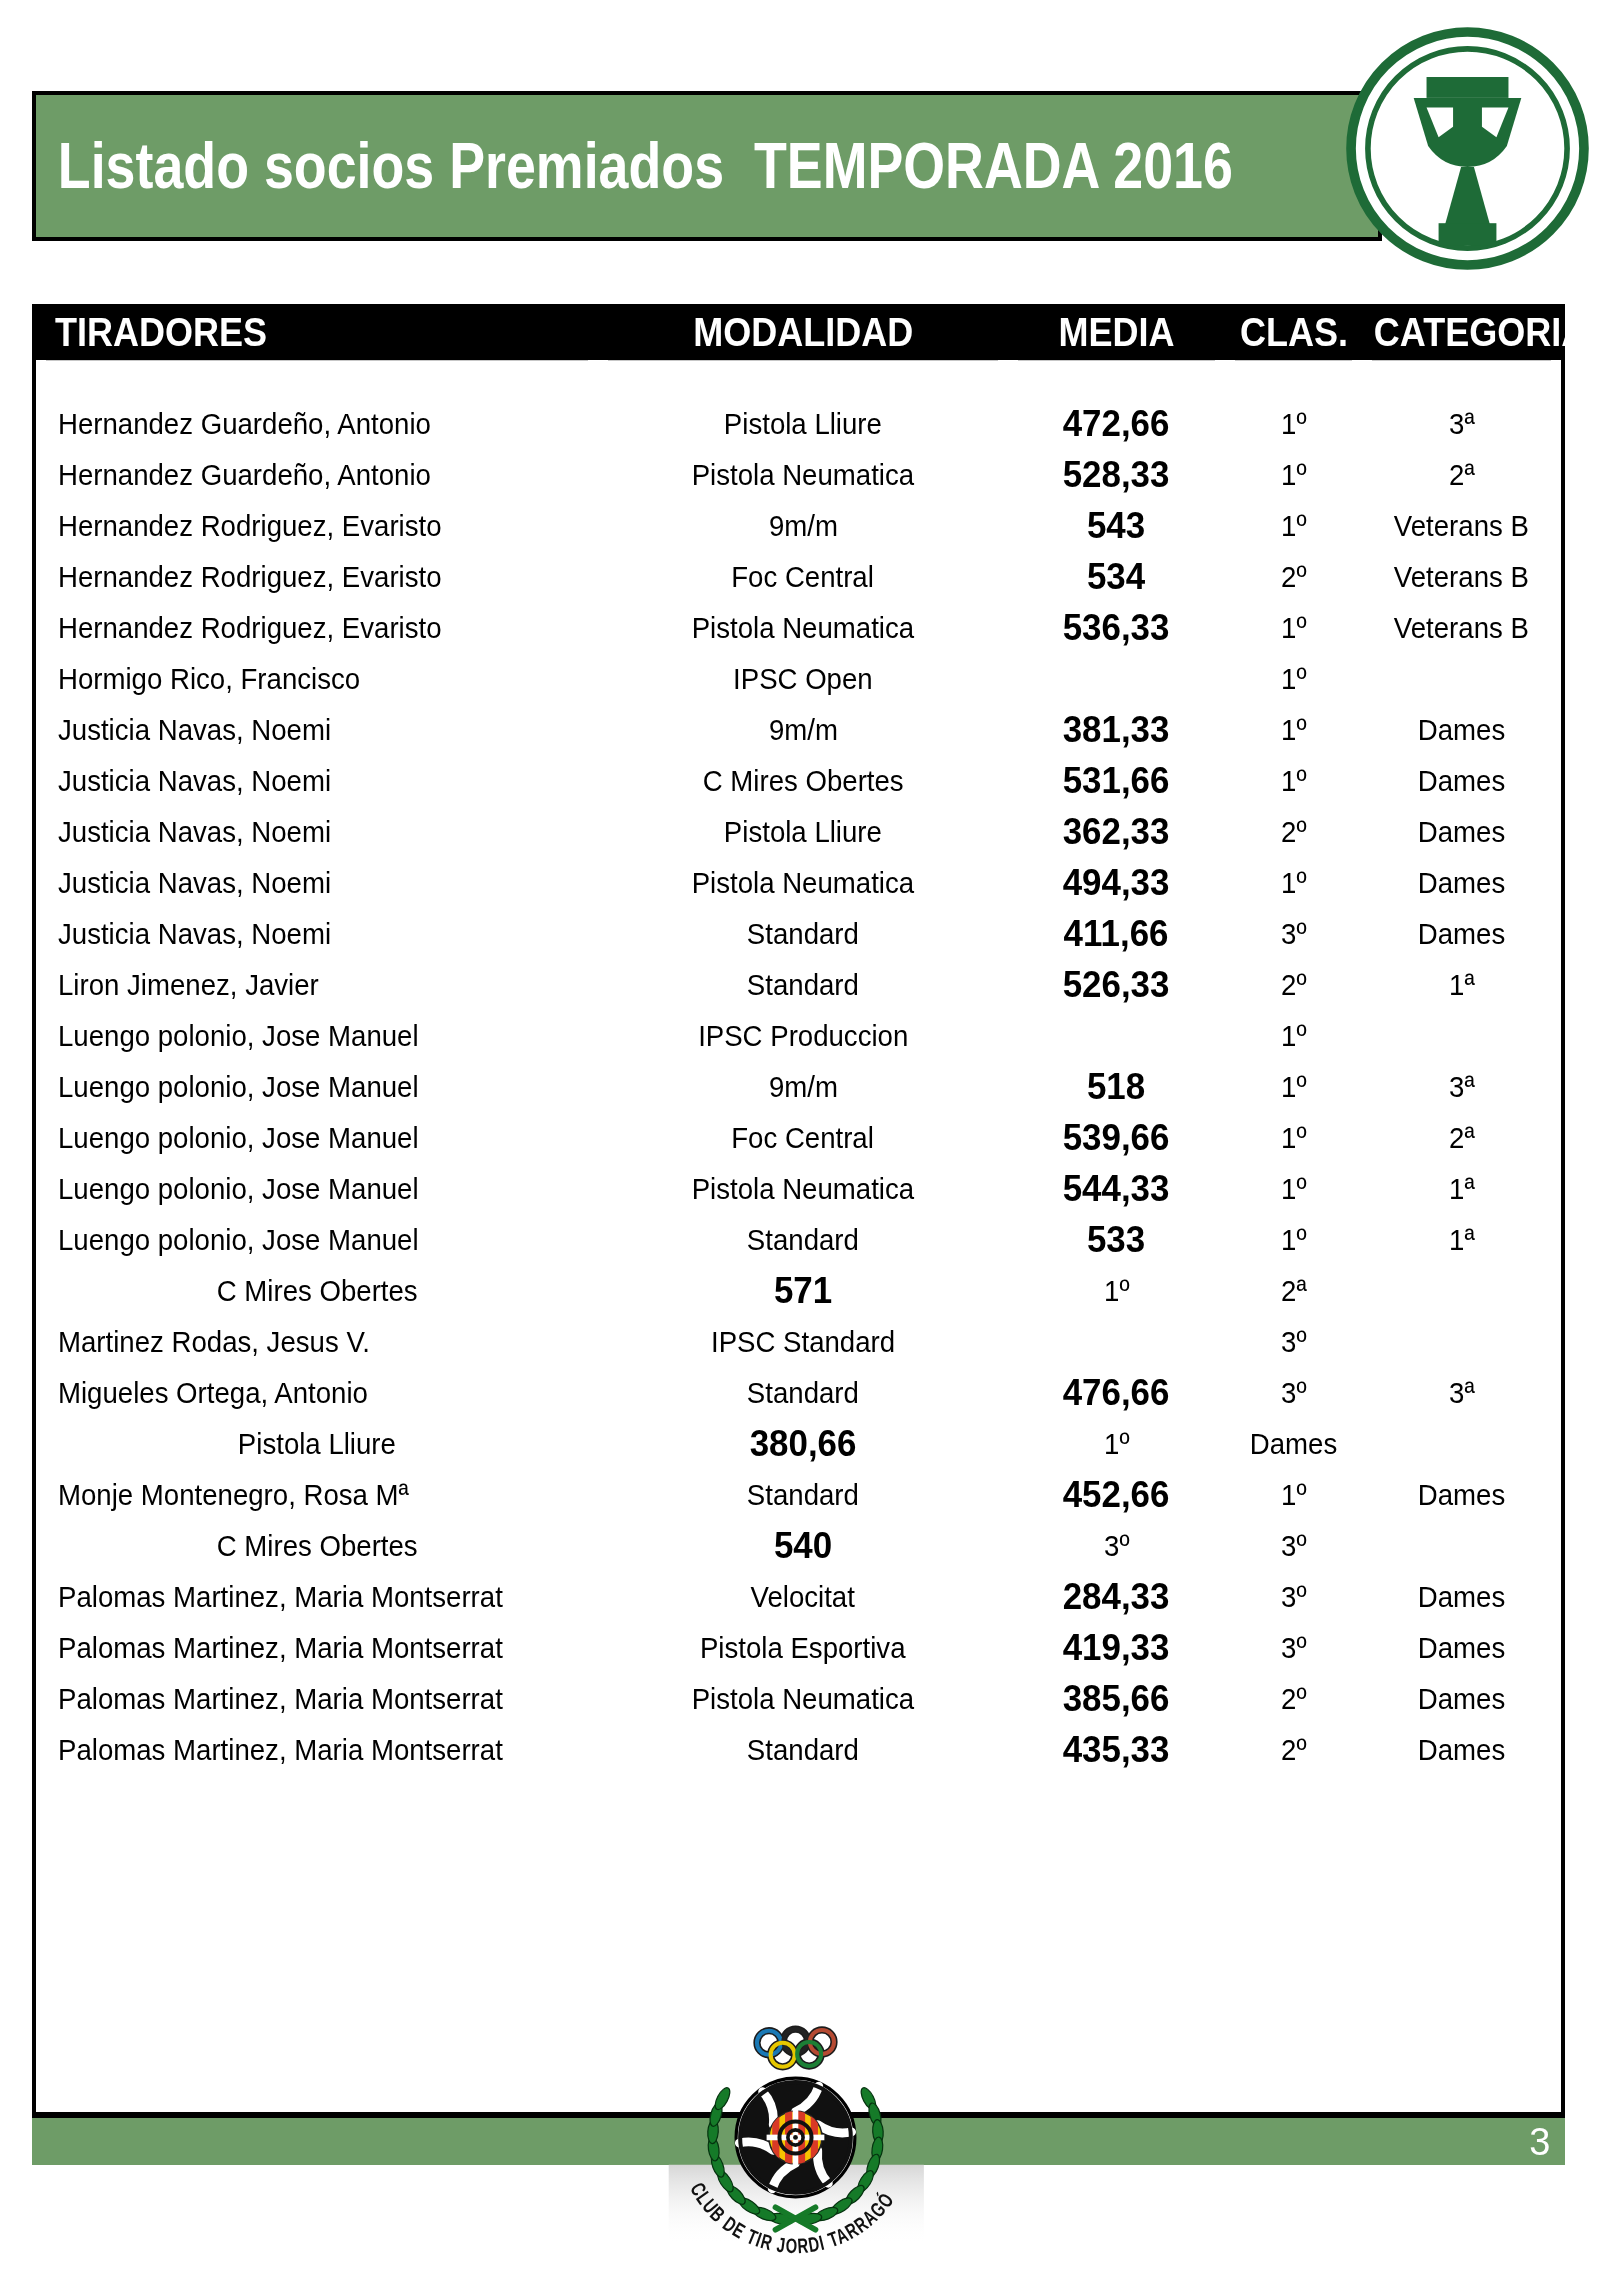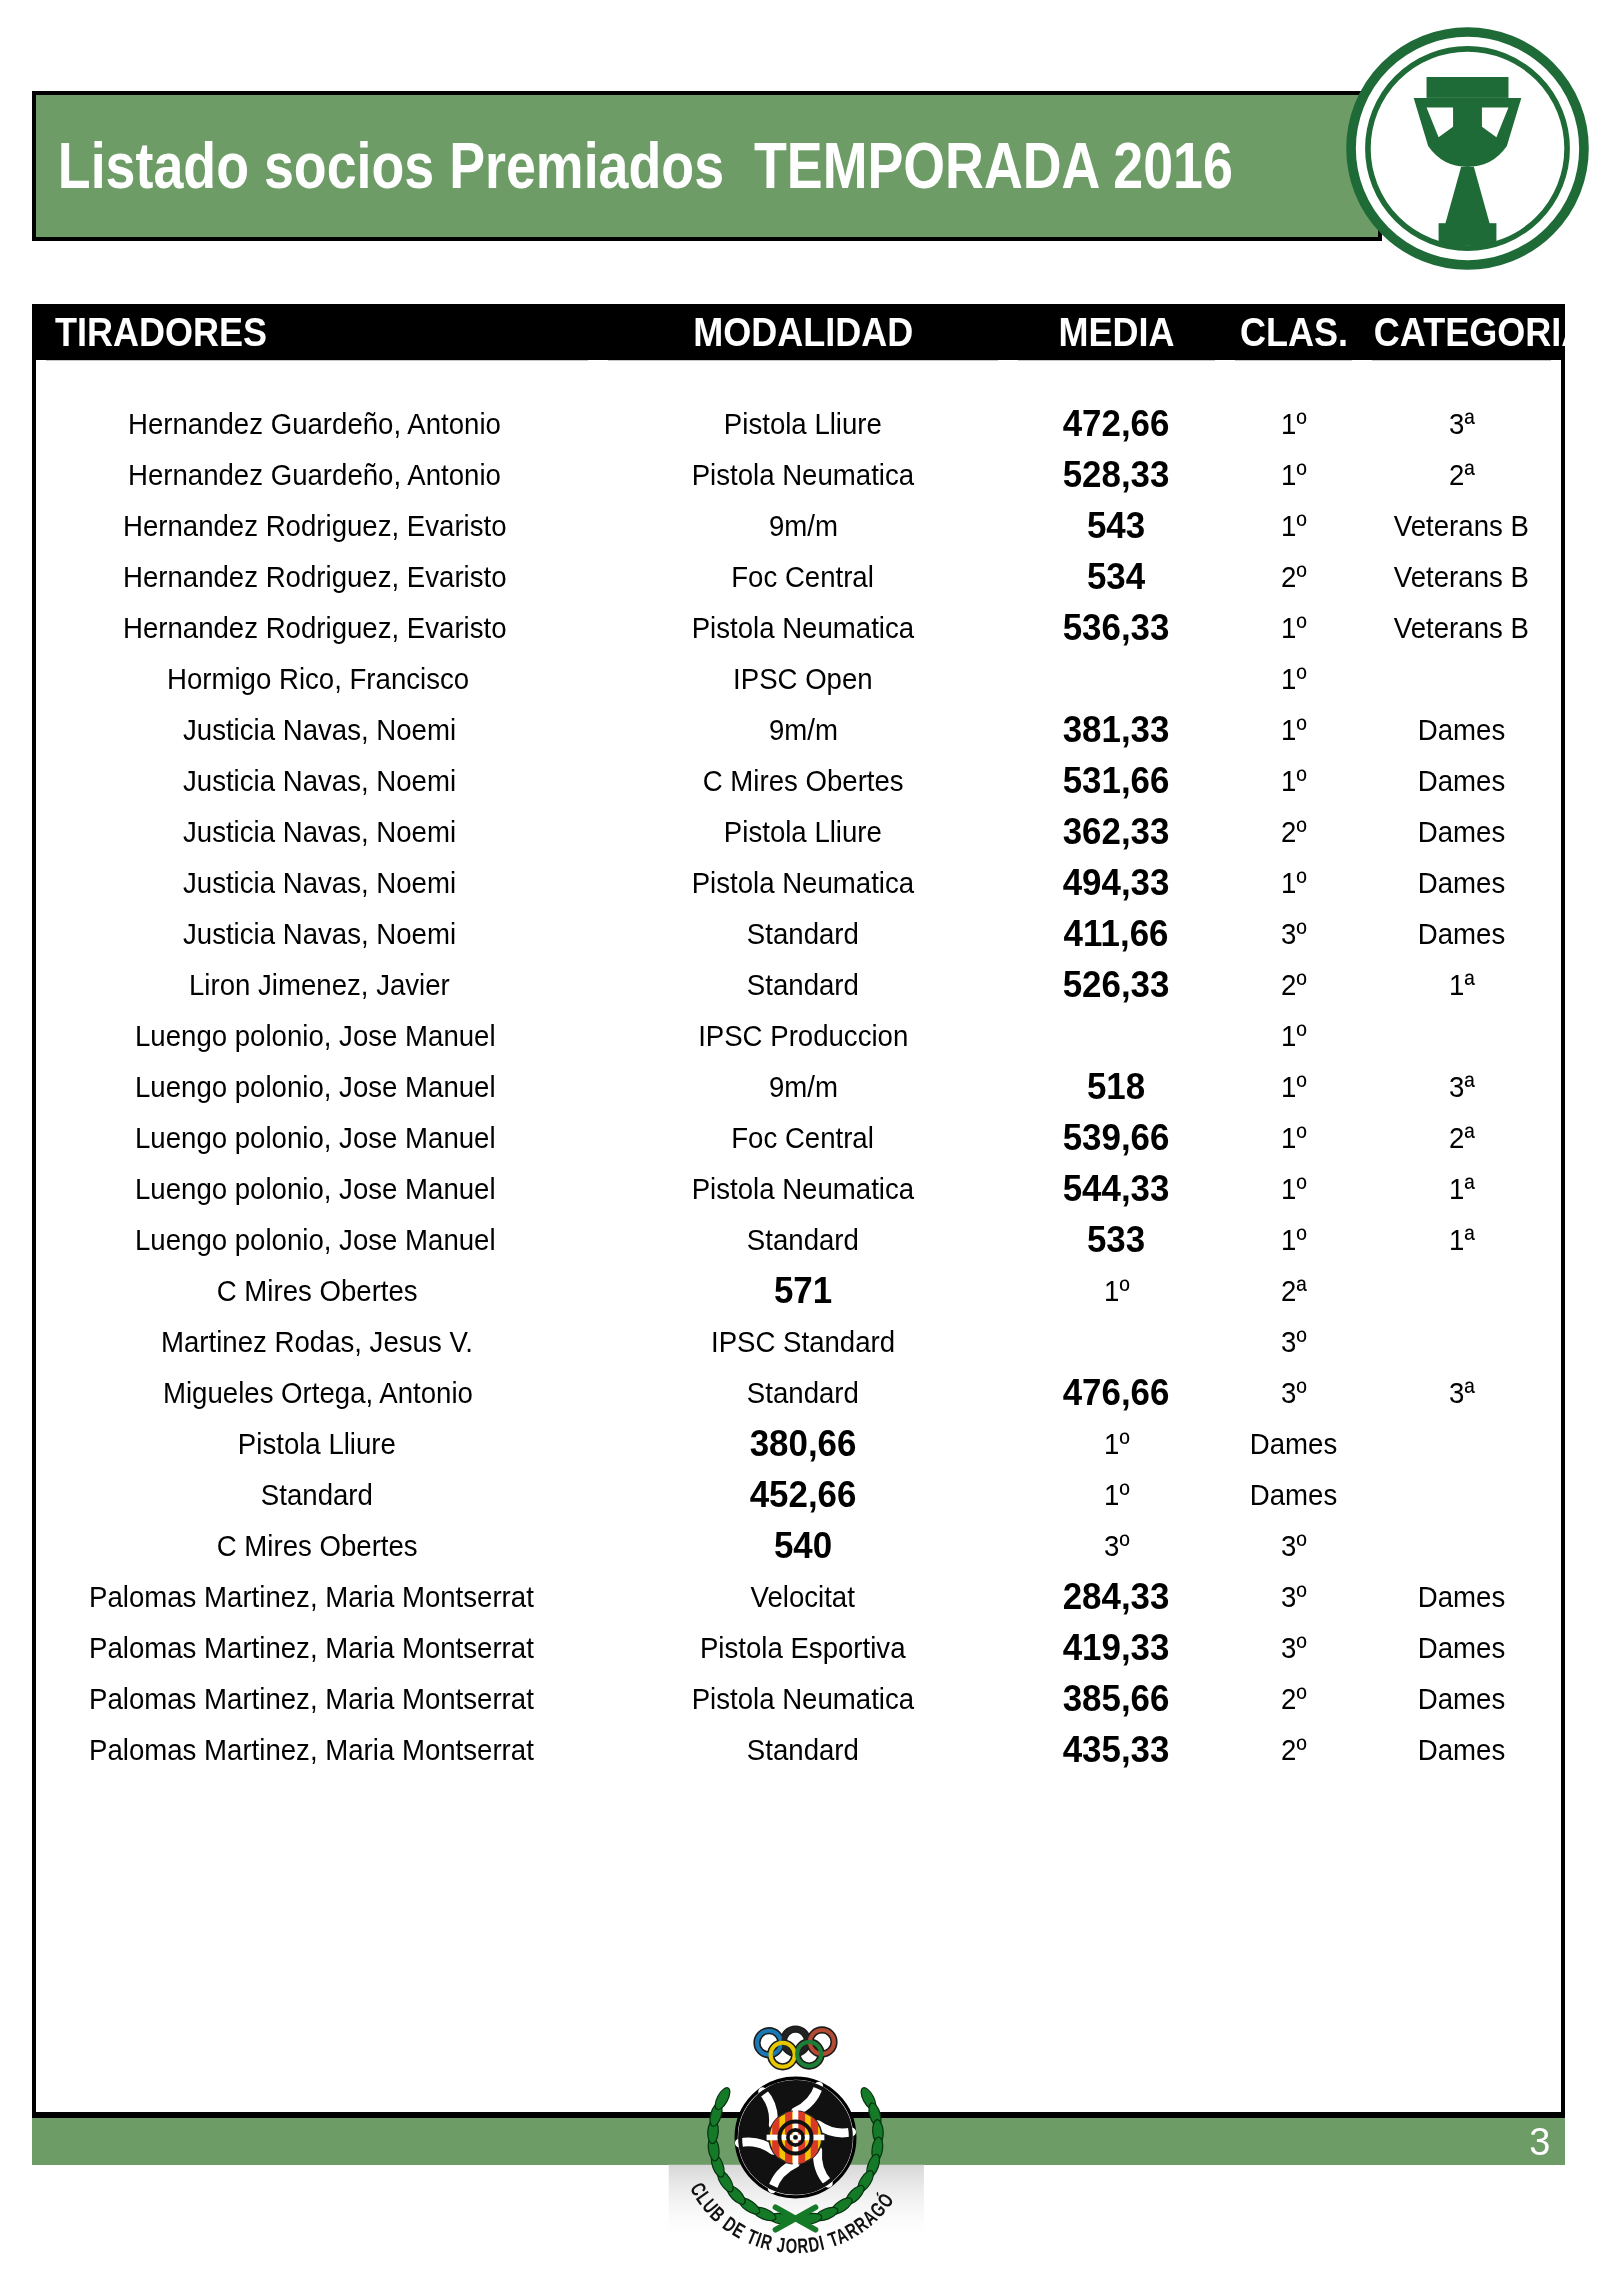--- a/index.html
+++ b/index.html
@@ -46,7 +46,7 @@
     height:51px; align-items:center;
   }
   .cell { text-align:center; }
-  .cell.c0 { text-align:center; padding-left:28px; }
+  .cell.c0 { text-align:left; padding-left:22px; }
   .cellspan {
     display:inline-block; transform:scaleX(0.92); transform-origin:center;
     white-space:nowrap; font-size:30px; color:#000;

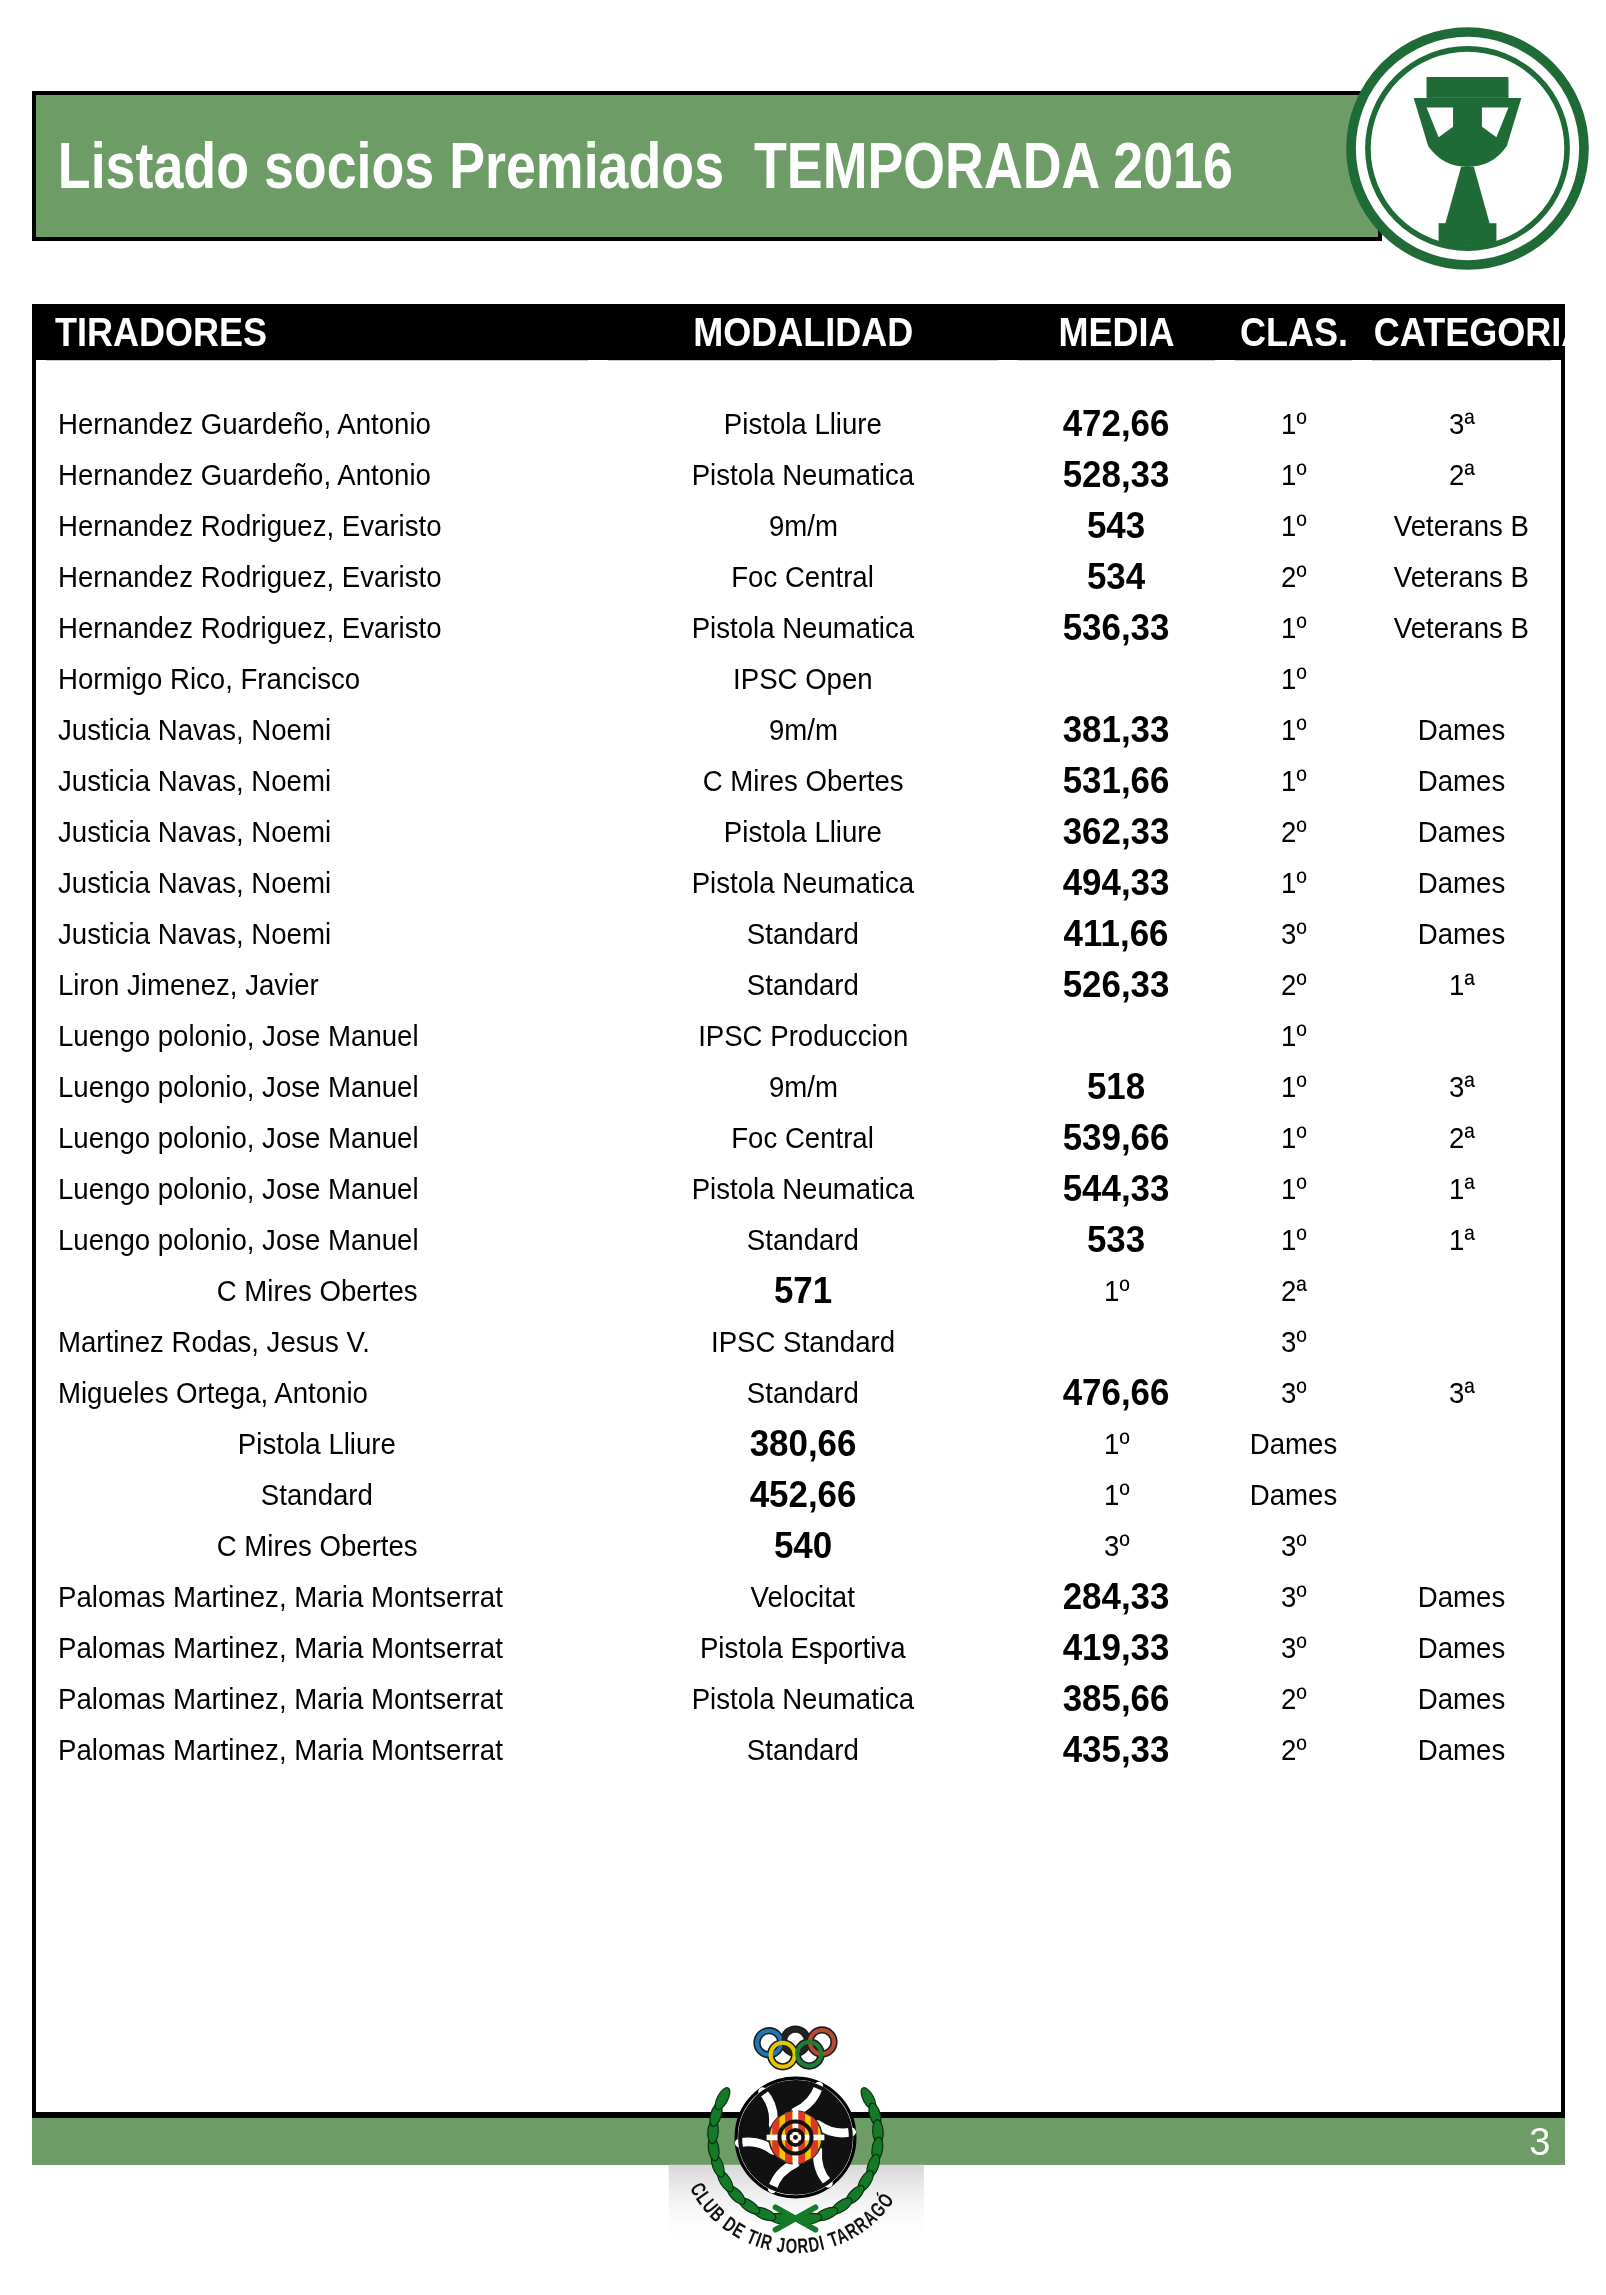--- a/index.html
+++ b/index.html
@@ -249,6 +249,7 @@
           <div class="cell c4"><span class="cellspan">Dames</span></div>
         </div>
         <div class="trow">
+          <div class="cell c0"><span class="cellspan">Monje Montenegro, Rosa Mª</span></div>
           <div class="cell c1"><span class="cellspan">Standard</span></div>
           <div class="cell c2"><span class="cellspan">452,66</span></div>
           <div class="cell c3"><span class="cellspan">1º</span></div>

